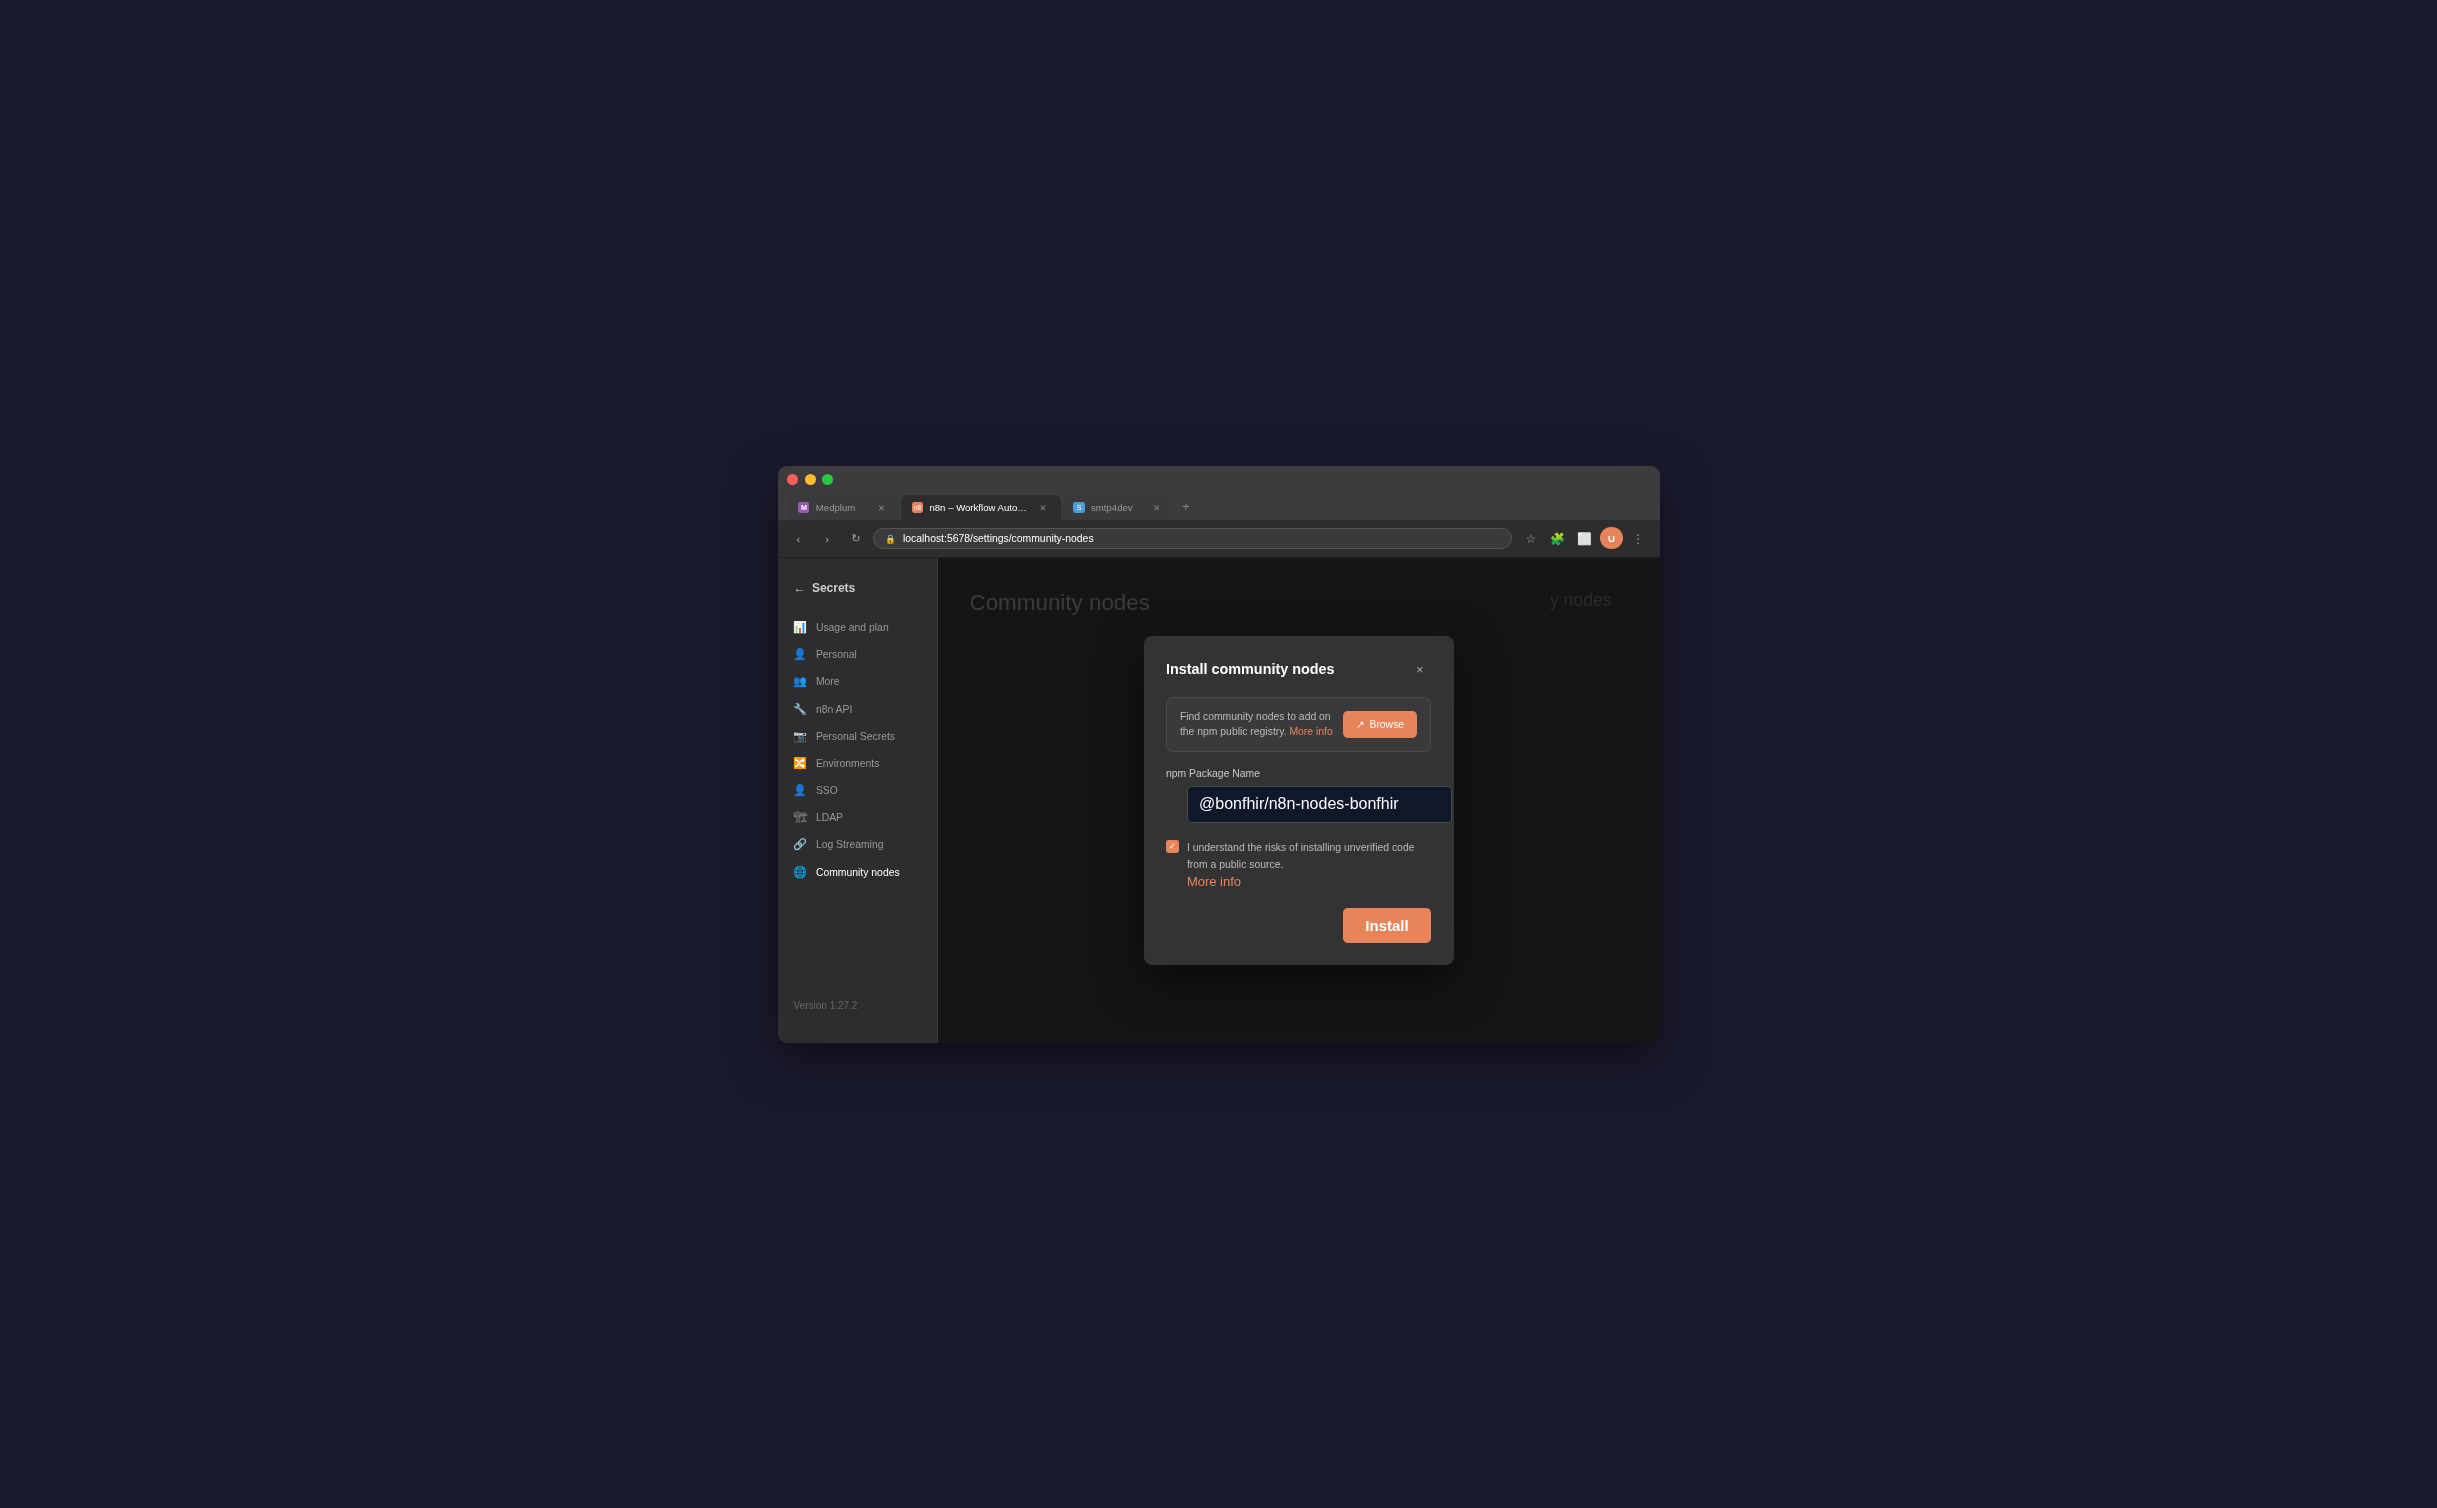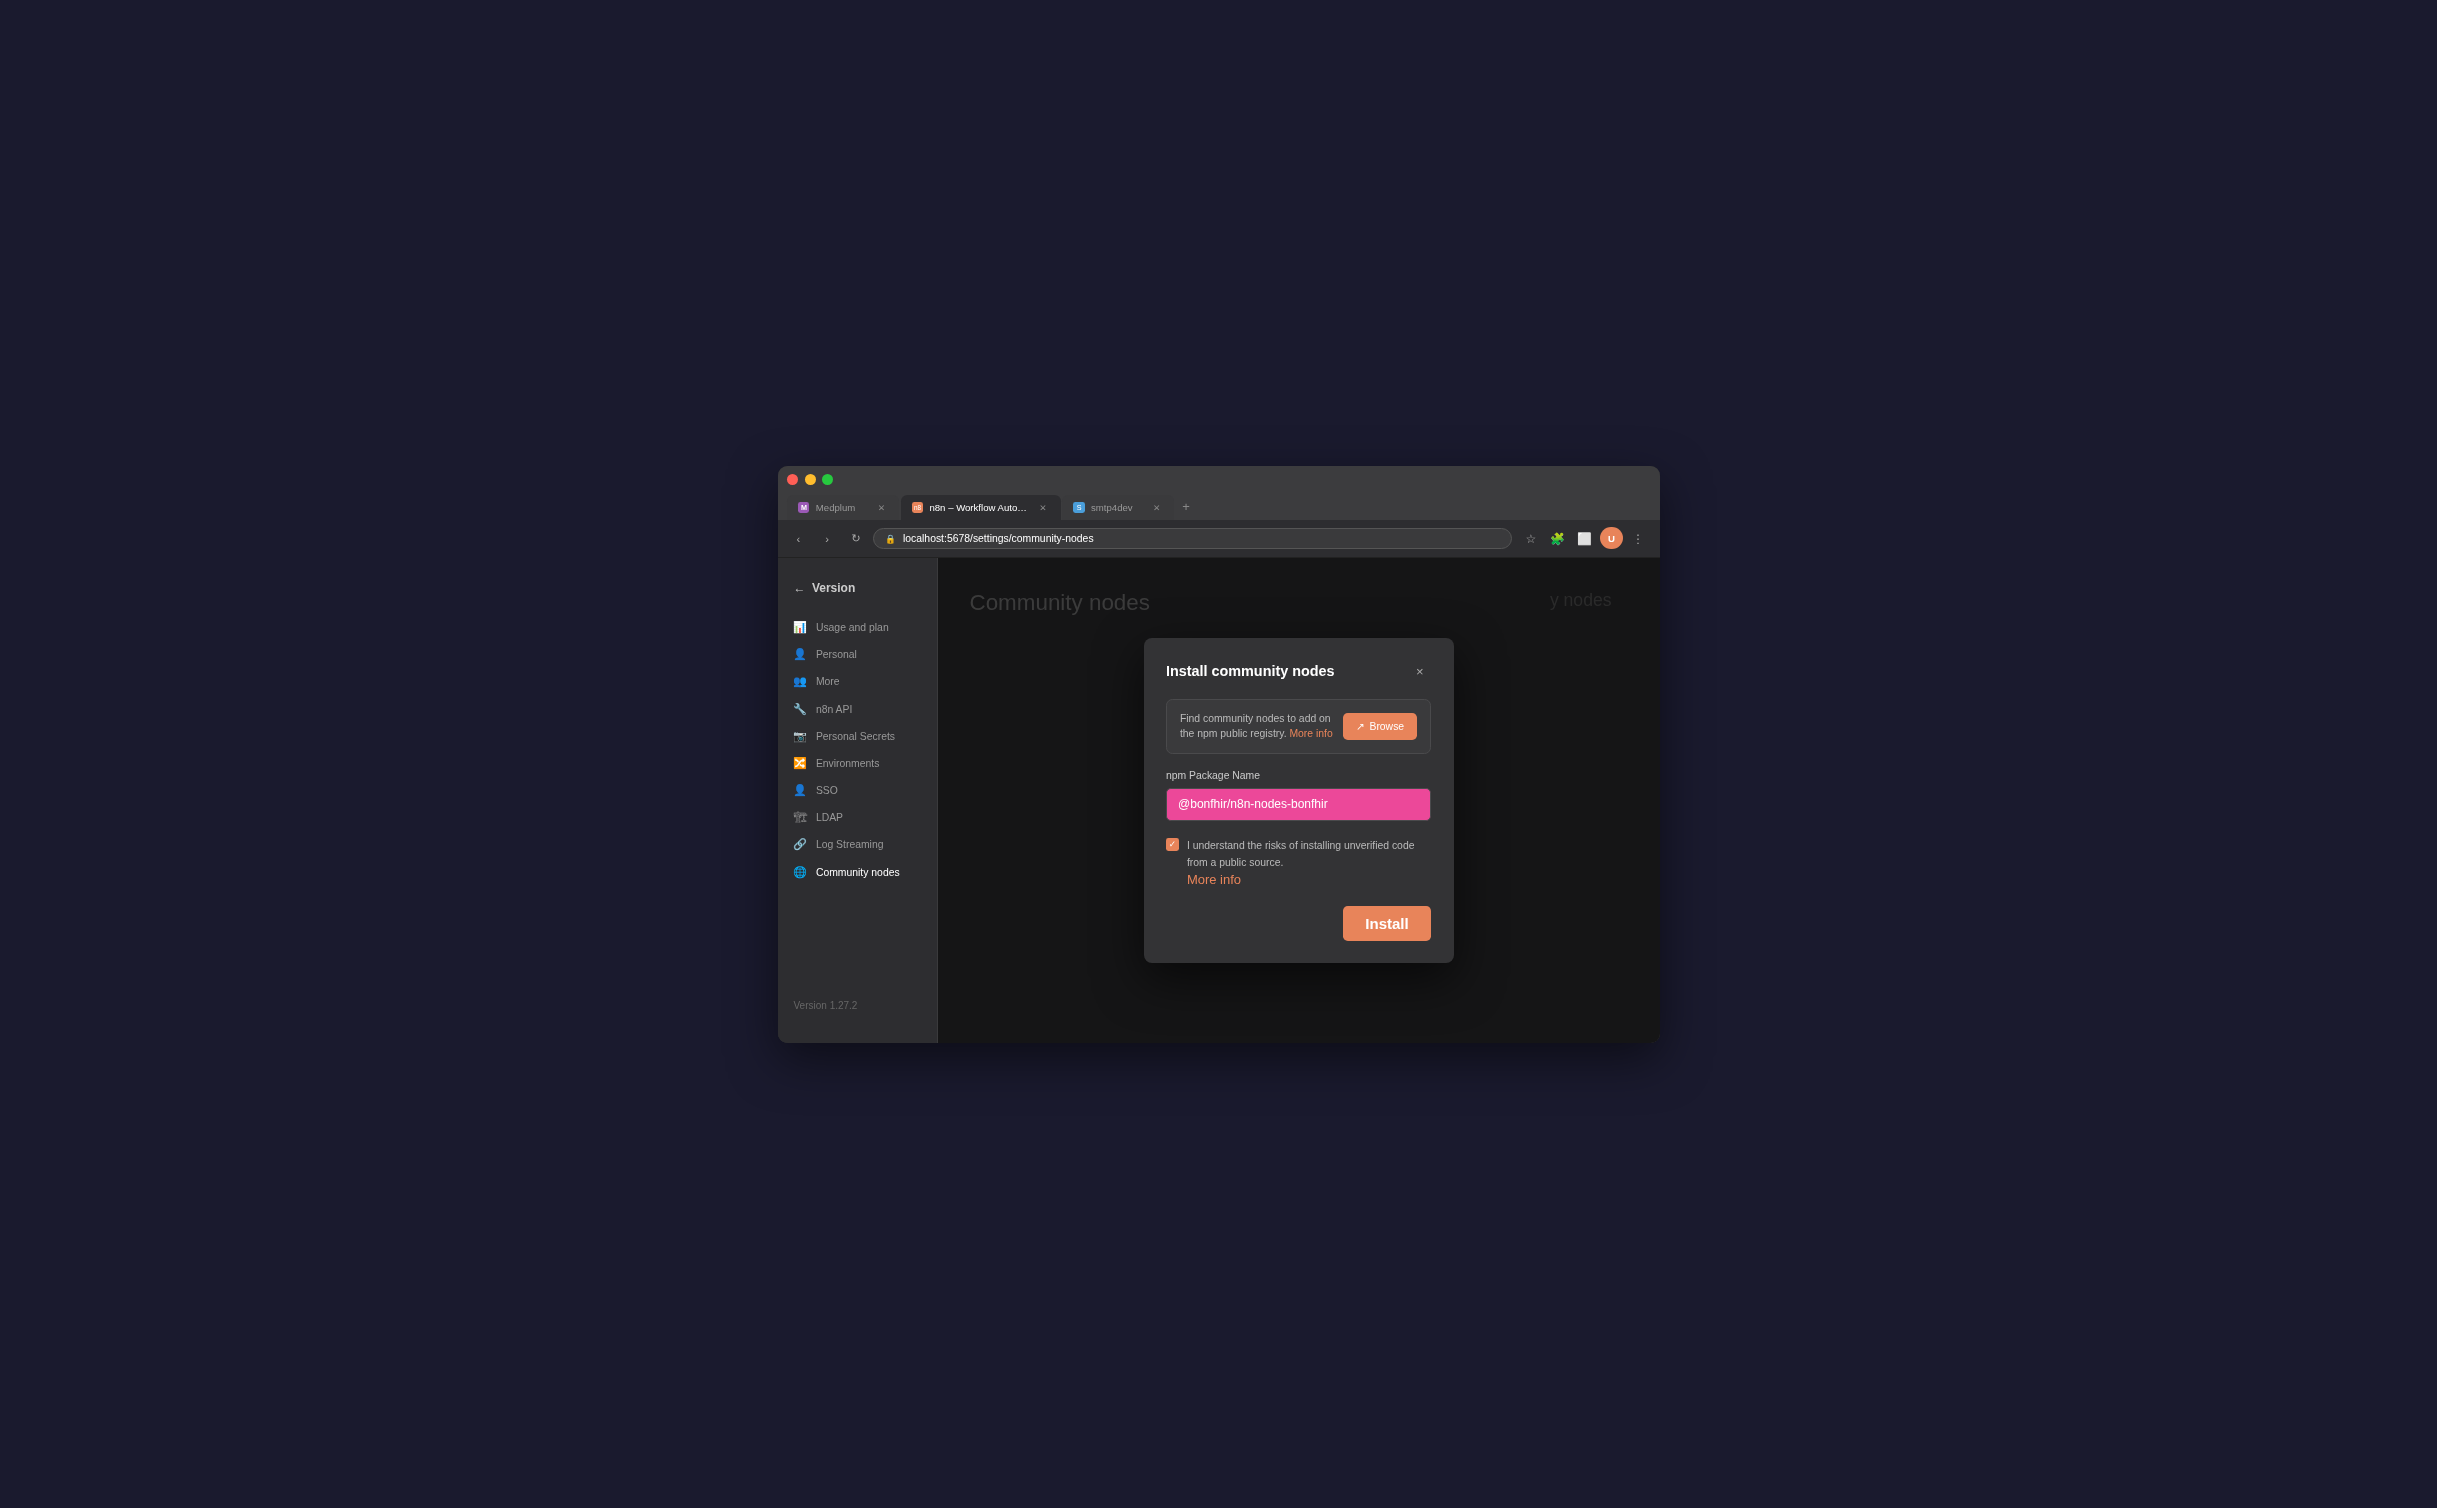--- a/index.html
+++ b/index.html
@@ -493,7 +493,7 @@
     <div class="sidebar">
       <div class="sidebar-back">
         <span>←</span>
-        <span>Version</span>
+        <span>Secrets</span>
       </div>
 
       <div class="sidebar-item">

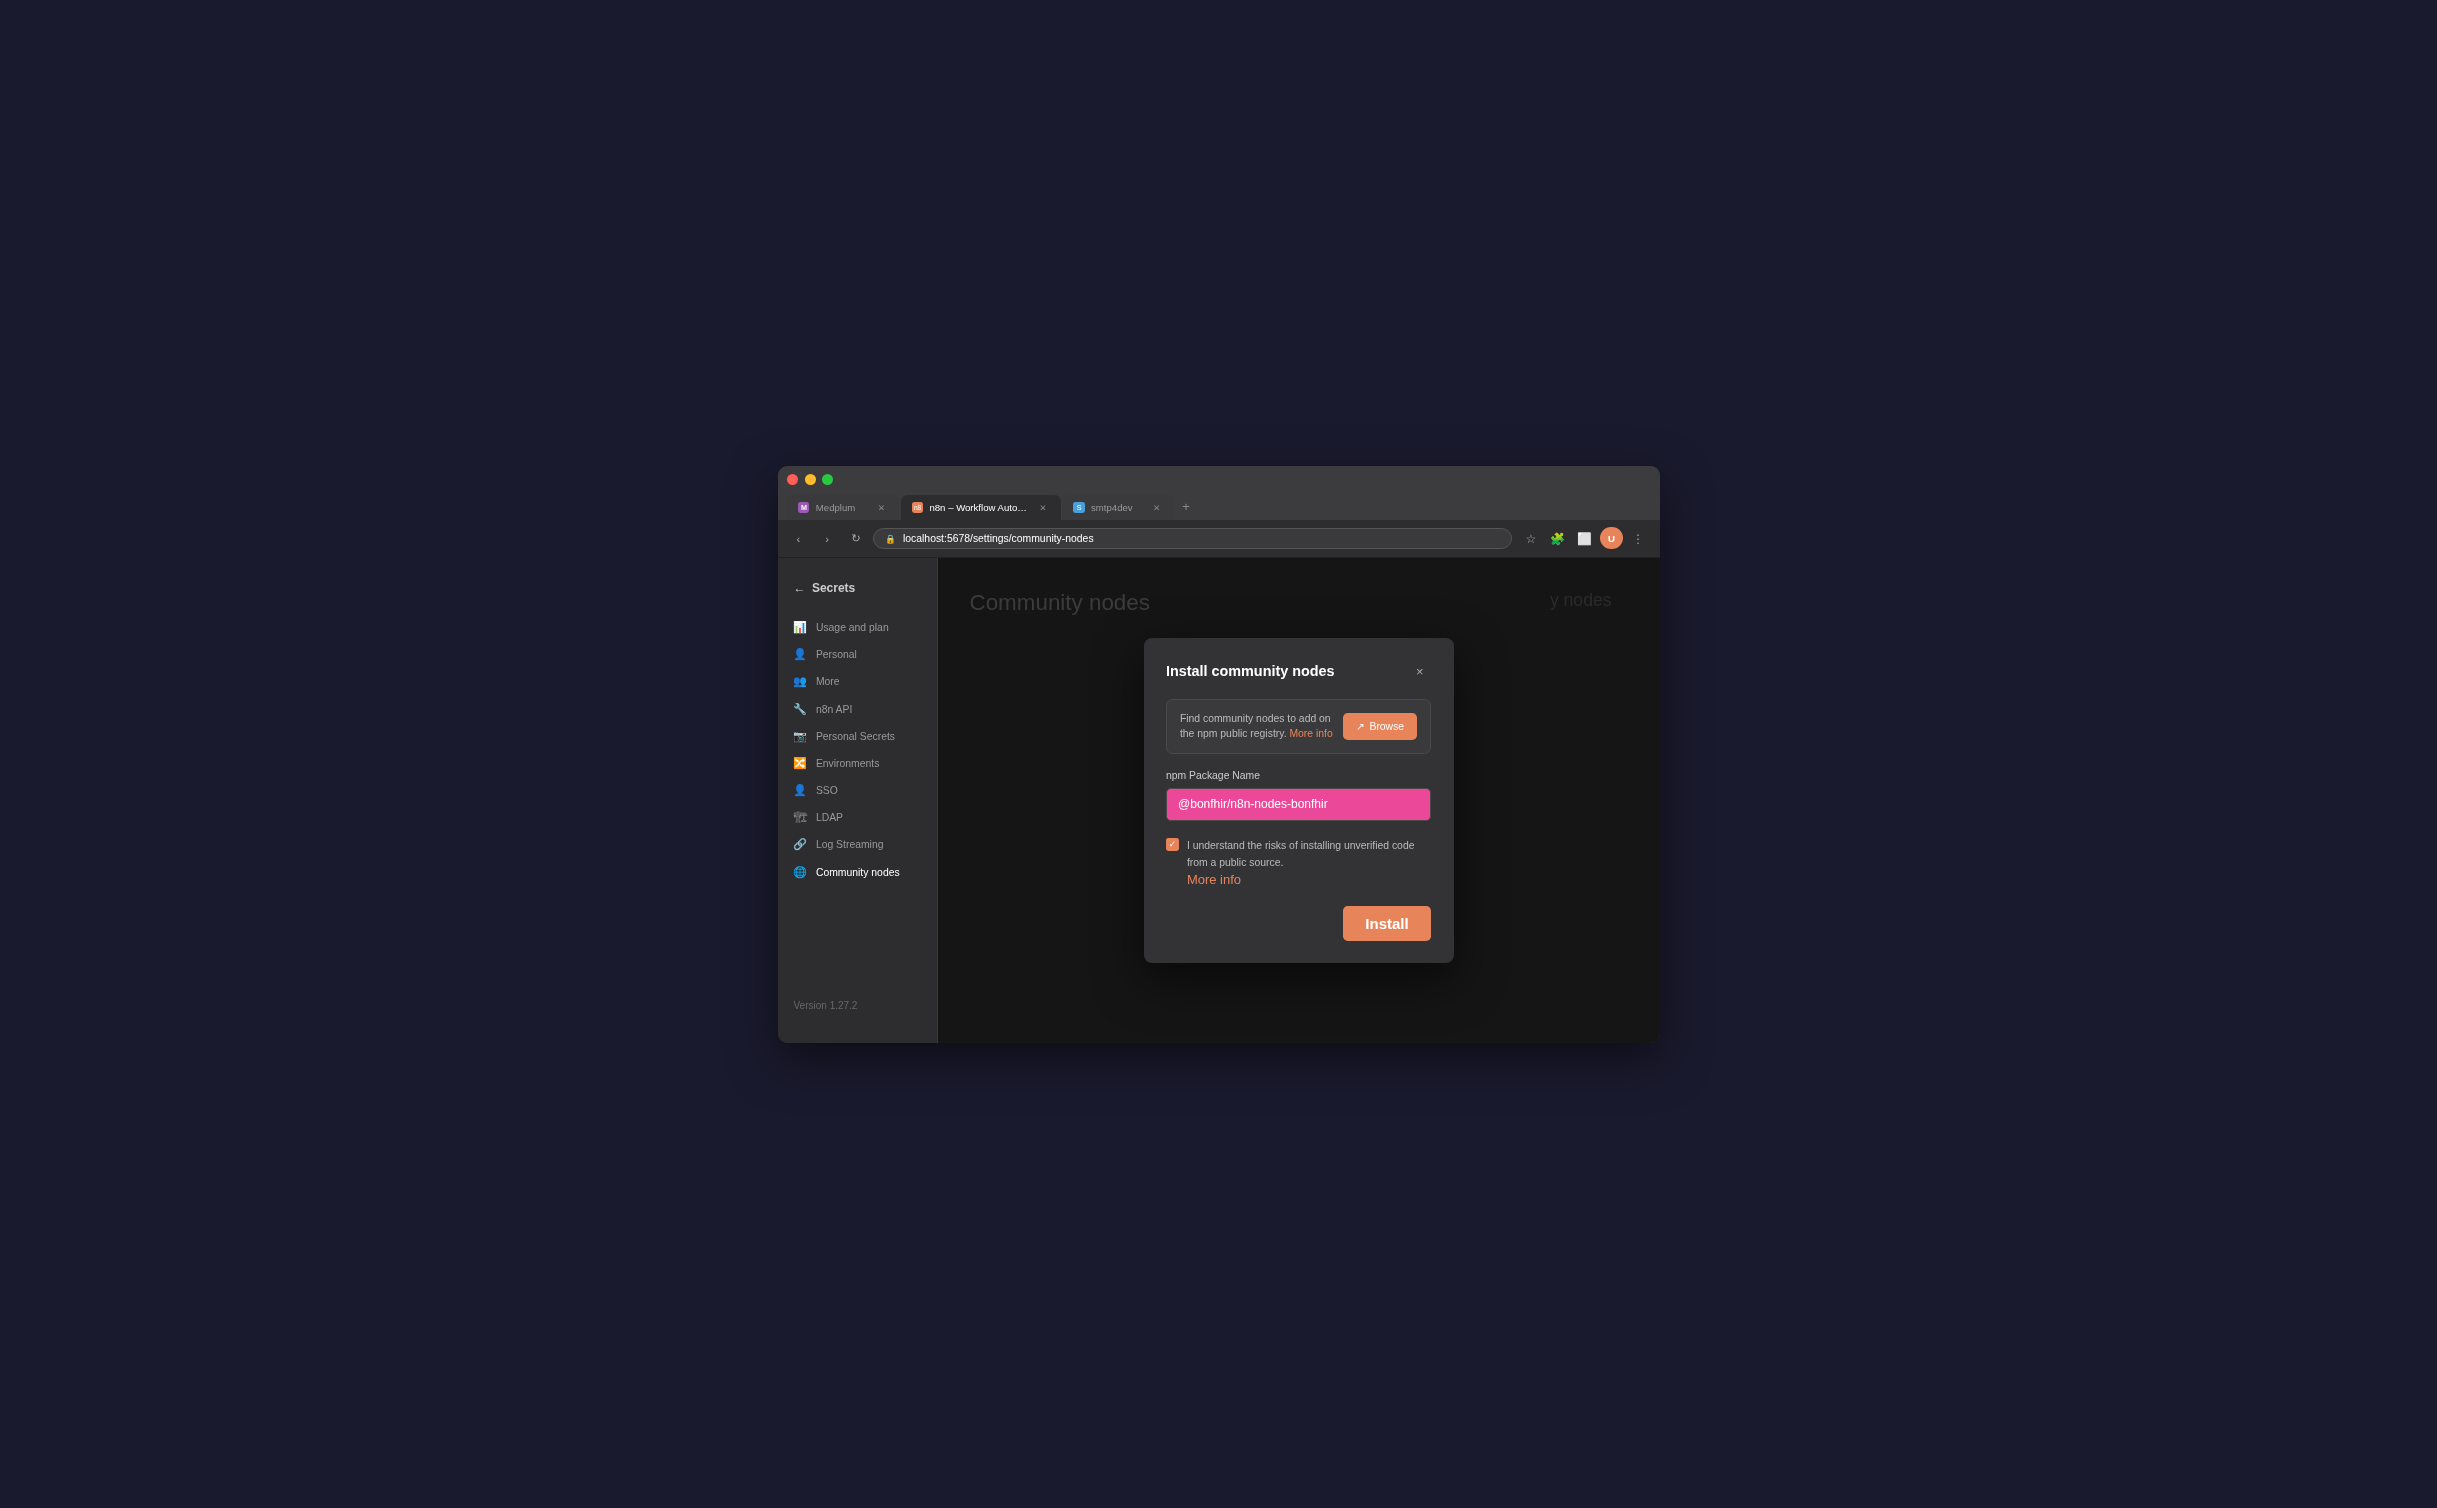--- a/index.html
+++ b/index.html
@@ -363,14 +363,15 @@
 
     .npm-input {
       width: 100%;
-      background: #ec4899;
+      background: #0f172a;
       border: 0.8px solid #4a4a4c;
       border-radius: 4.8px;
       padding: 8.8px 11.2px;
       color: #fff;
-      font-size: 12px;
+      font-size: 16px;
       outline: none;
       margin-bottom: 16px;
+      margin-left: 21px;
     }
 
     

